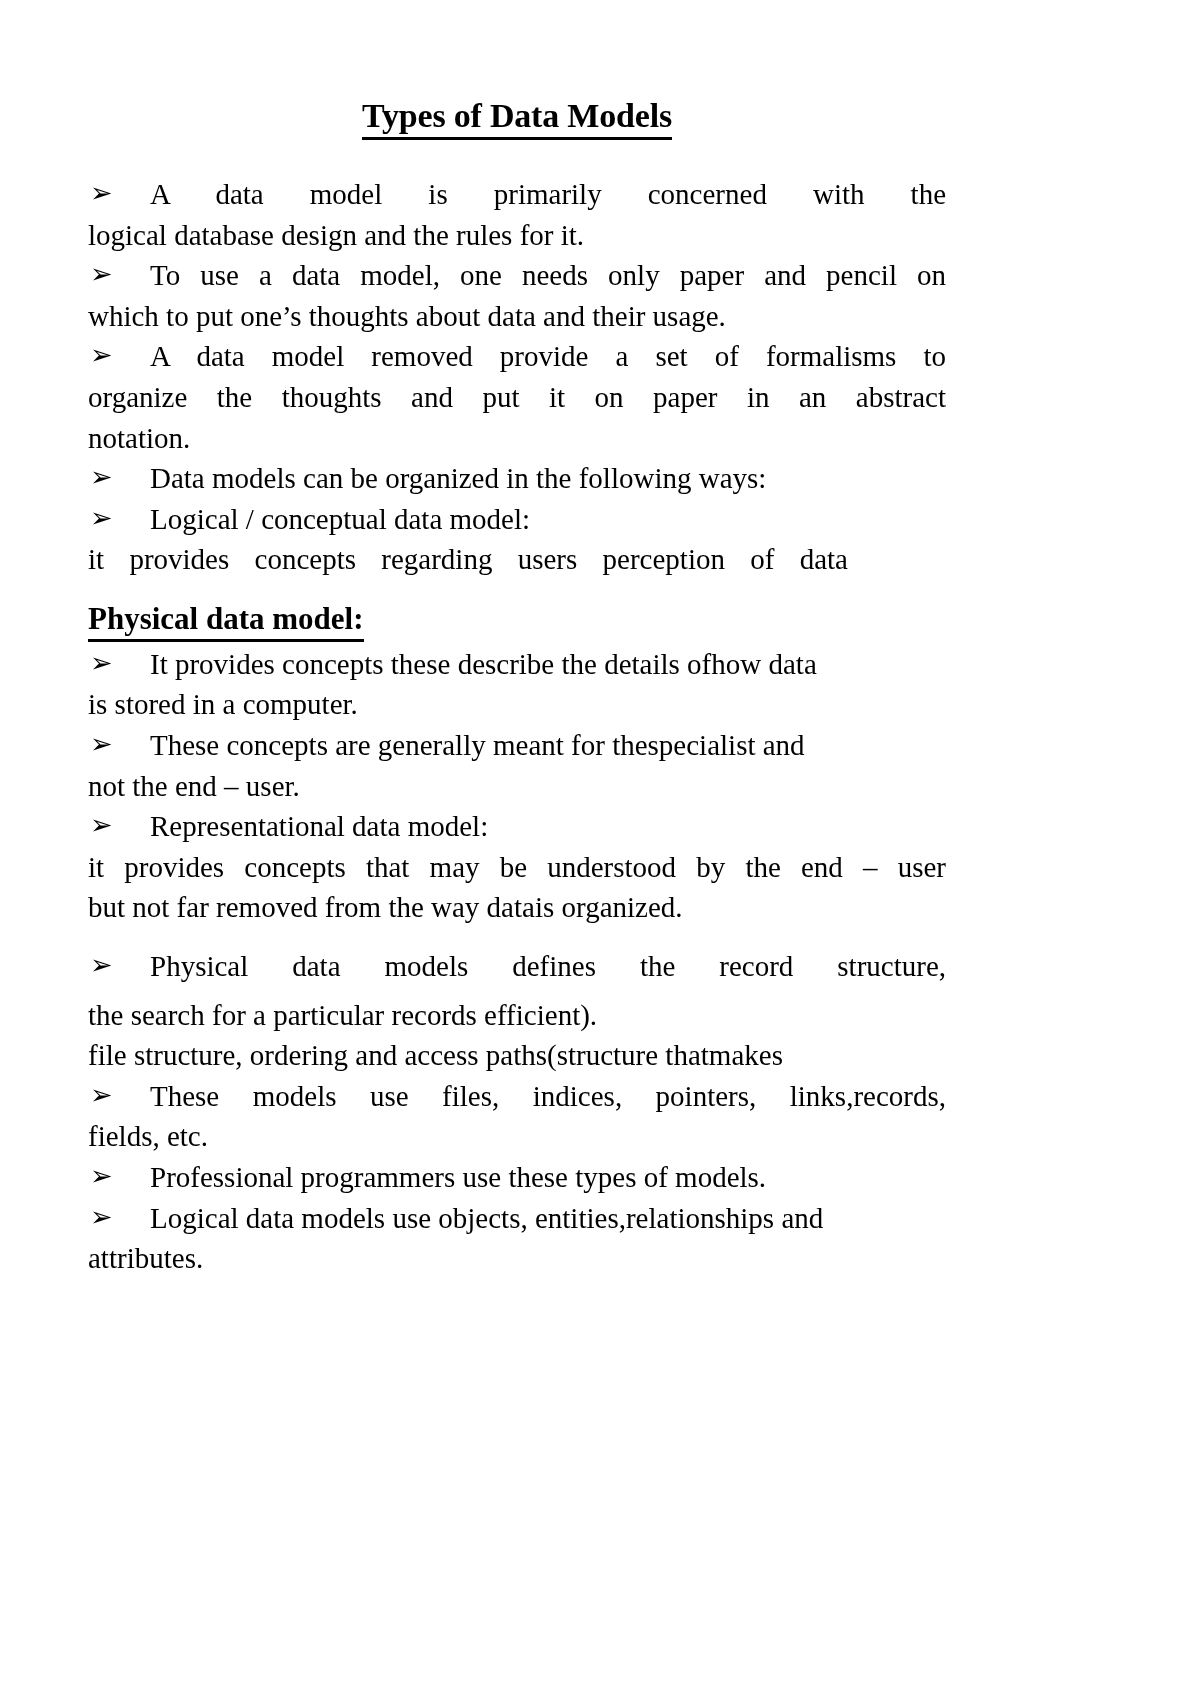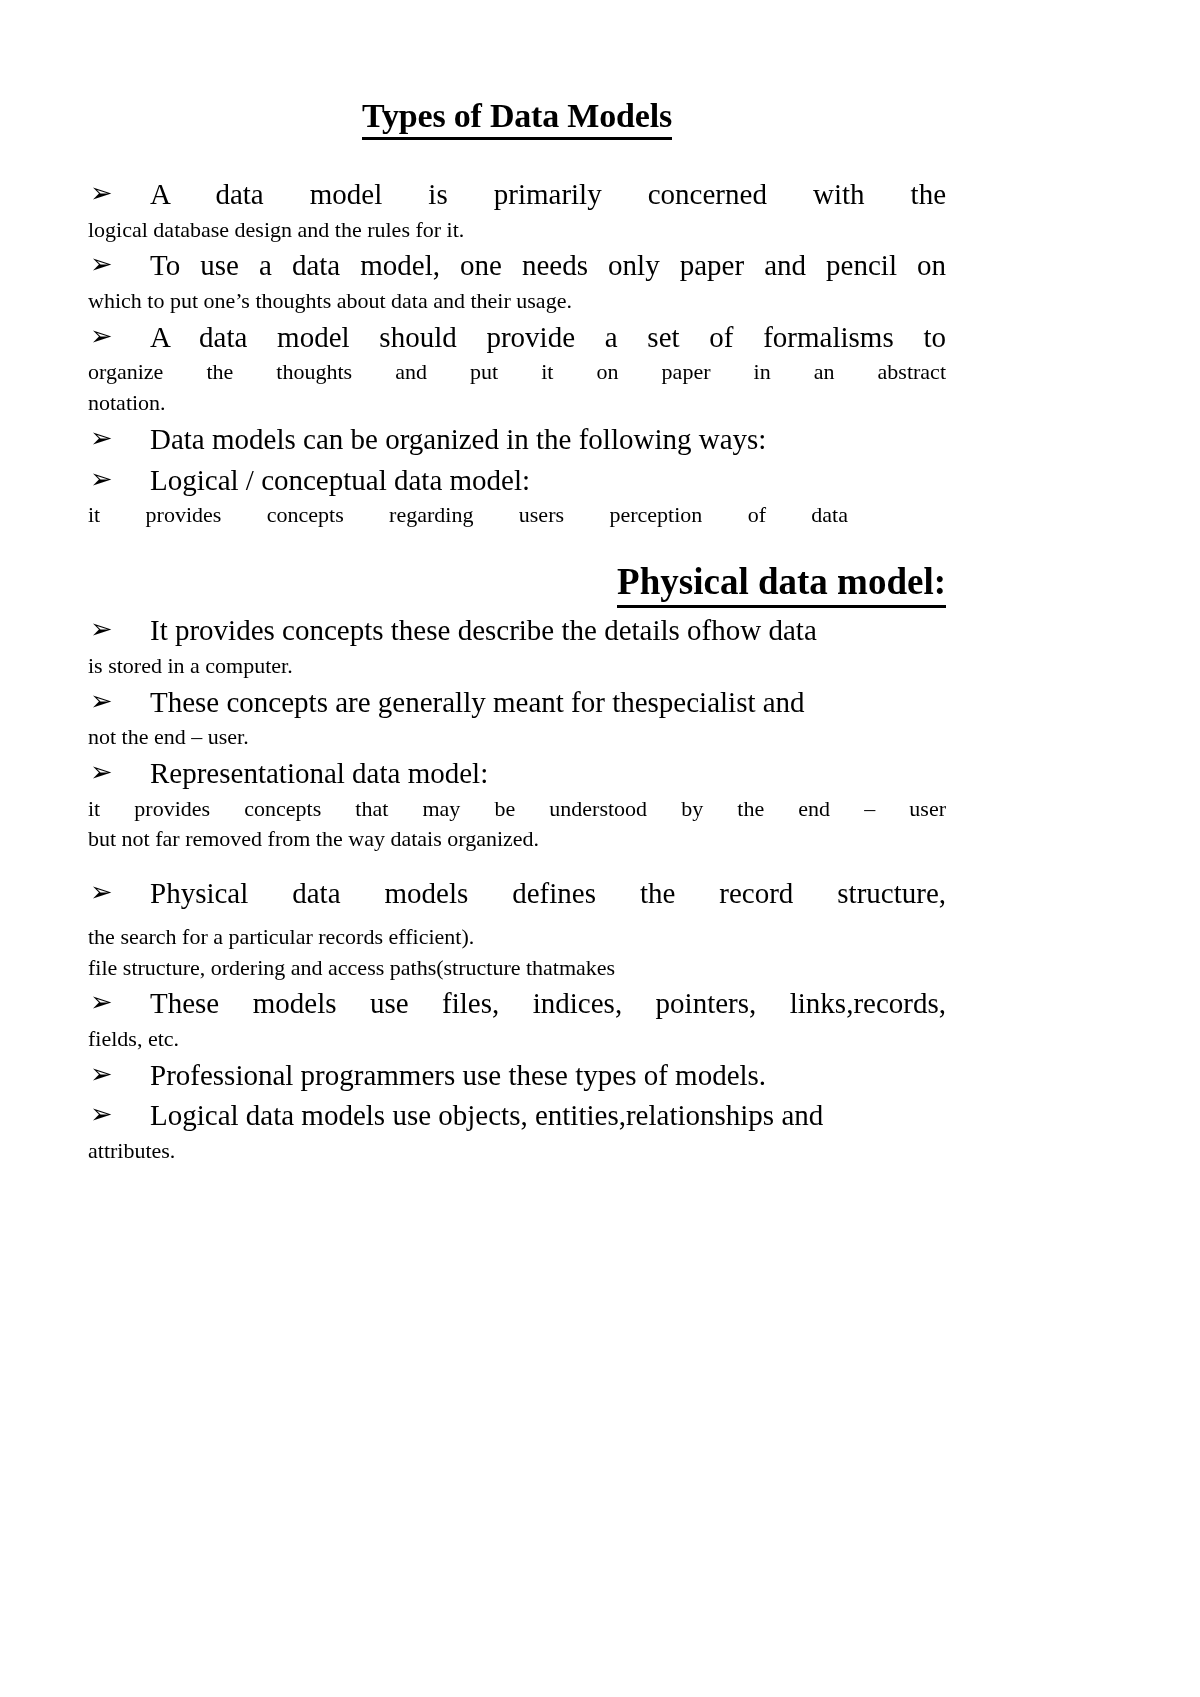--- a/index.html
+++ b/index.html
@@ -69,7 +69,7 @@
     line-height: 1.42;
   }
   .plain-line {
-    font-size: 22px;
+    font-size: 29px;
     line-height: 1.40;
     margin: 0;
     padding: 0;

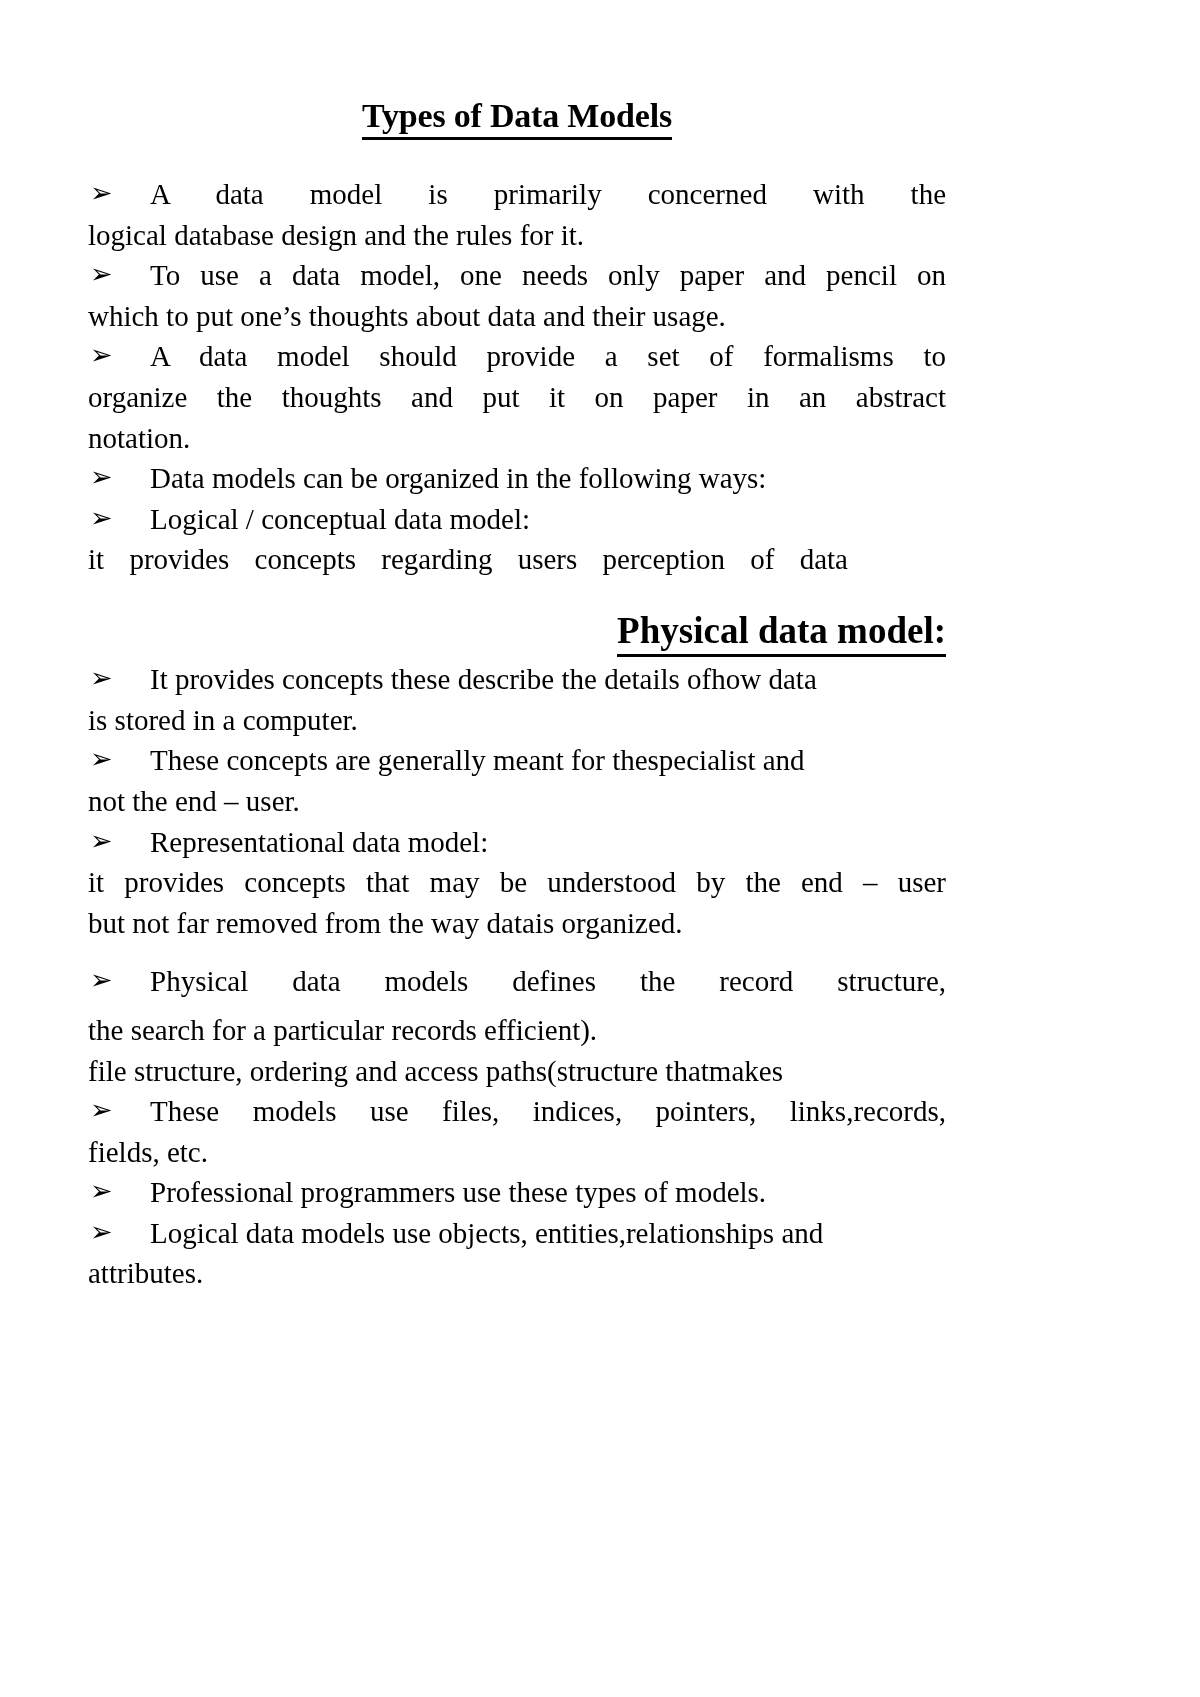--- a/index.html
+++ b/index.html
@@ -108,7 +108,7 @@
 
       <div class="bullet-line justify-all">
         <span class="arrow">➢</span>
-        <span>A data model should provide a set of formalisms to</span>
+        <span>A data model removed provide a set of formalisms to</span>
       </div>
       <div class="plain-line justify-all">organize the thoughts and put it on paper in an abstract</div>
       <div class="plain-line left">notation.</div>

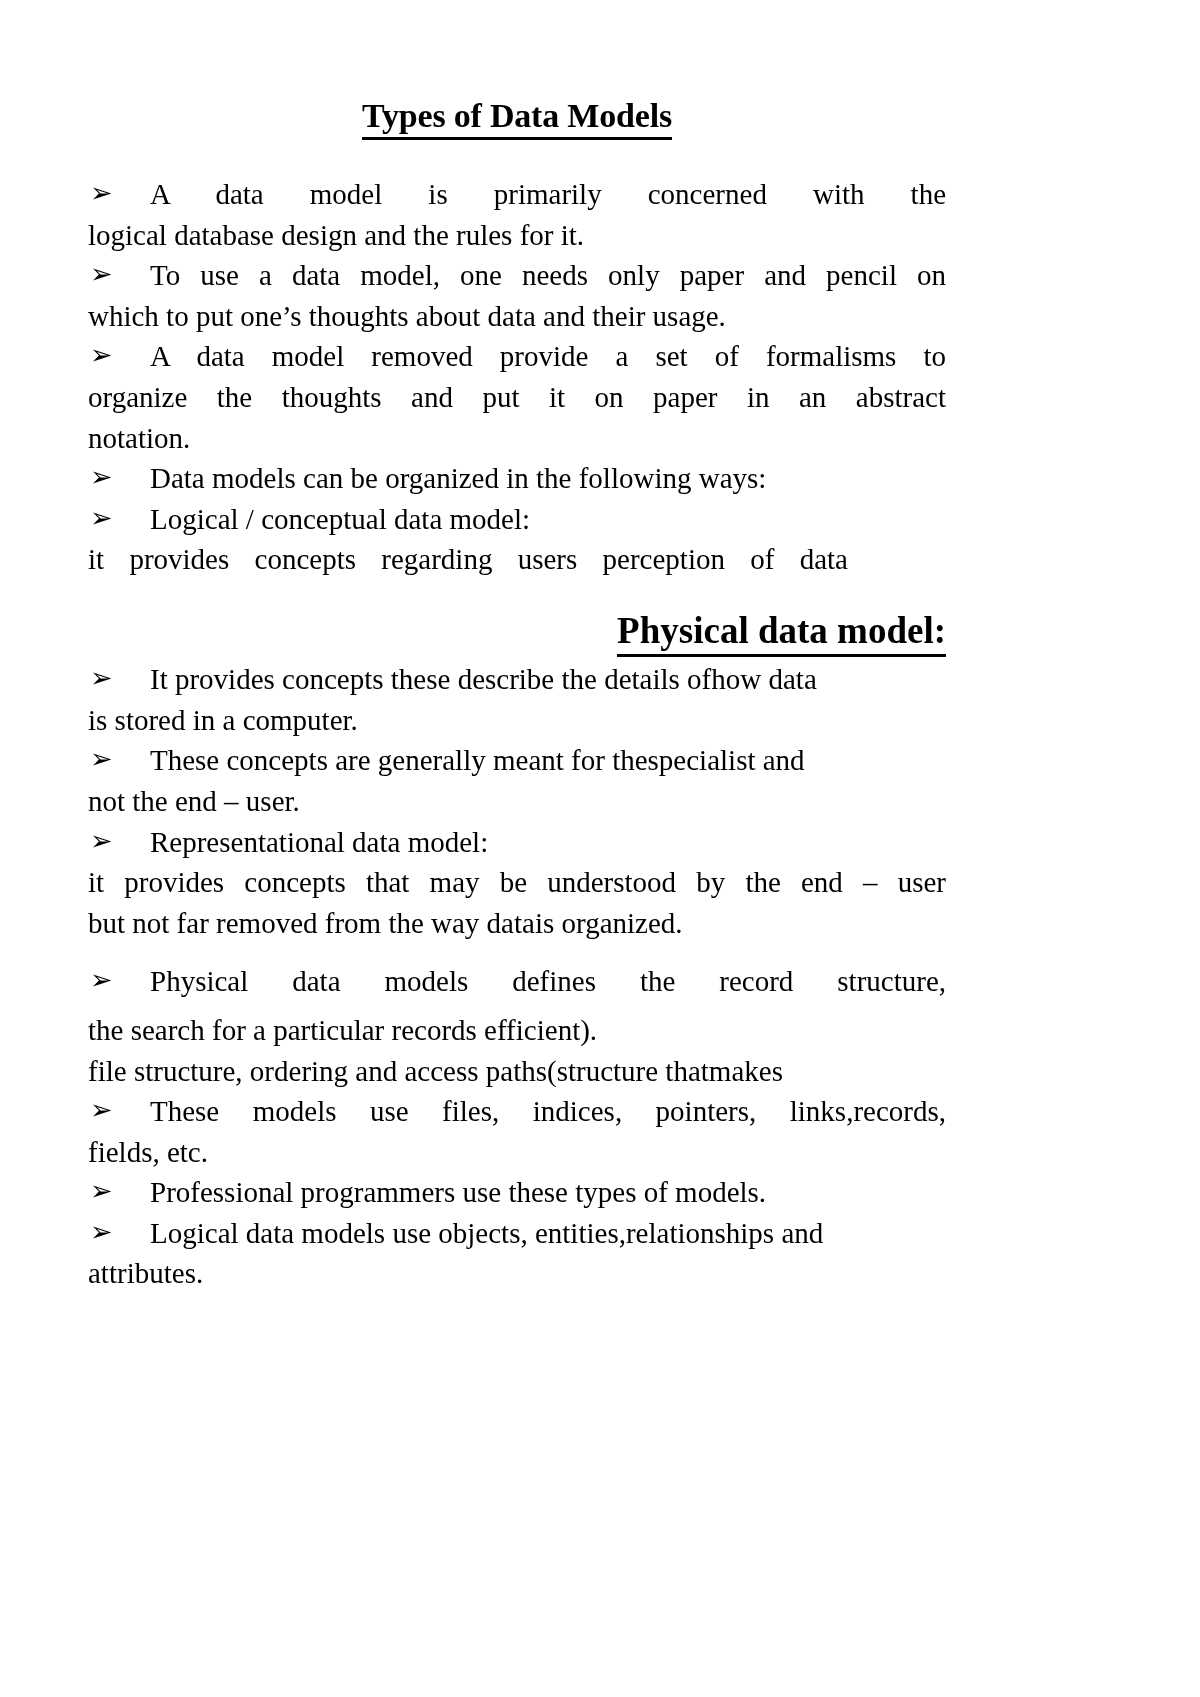--- a/index.html
+++ b/index.html
@@ -39,11 +39,10 @@
     padding-bottom: 2px;
   }
   .section-head {
-    font-size: 37px;
+    font-size: 31px;
     font-weight: bold;
     line-height: 1.22;
-    margin: 20px 0 2px 0;
-    text-align: right;
+    margin: 12px 0 2px 0;
   }
   .section-head .t-inner {
     display: inline-block;

